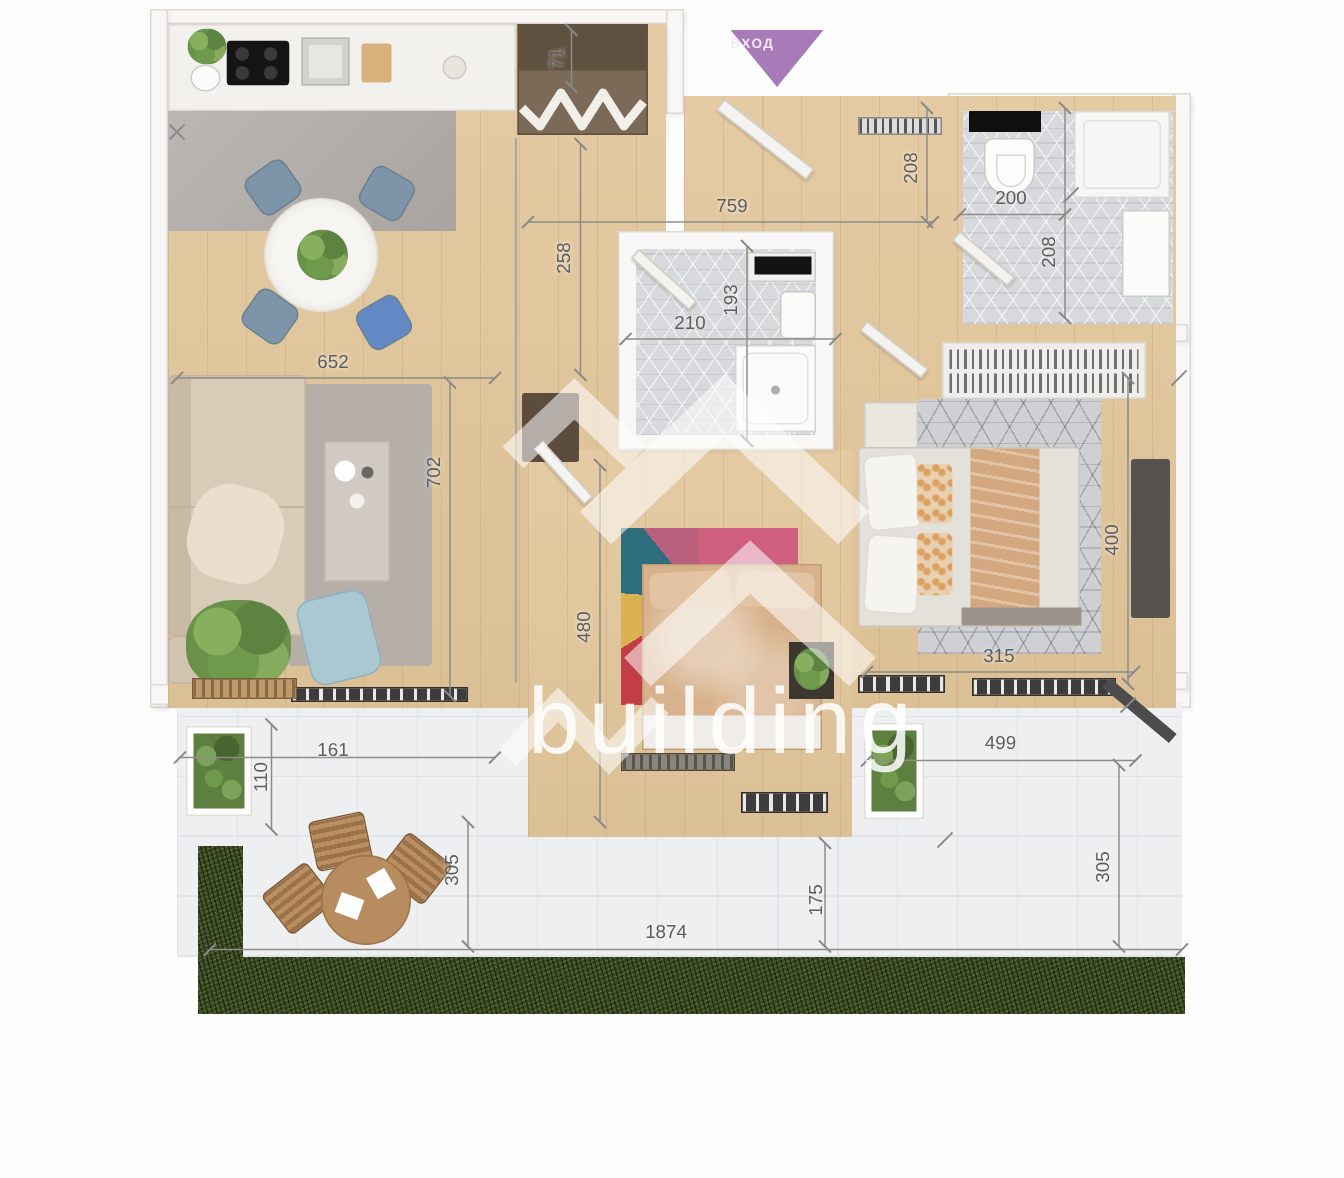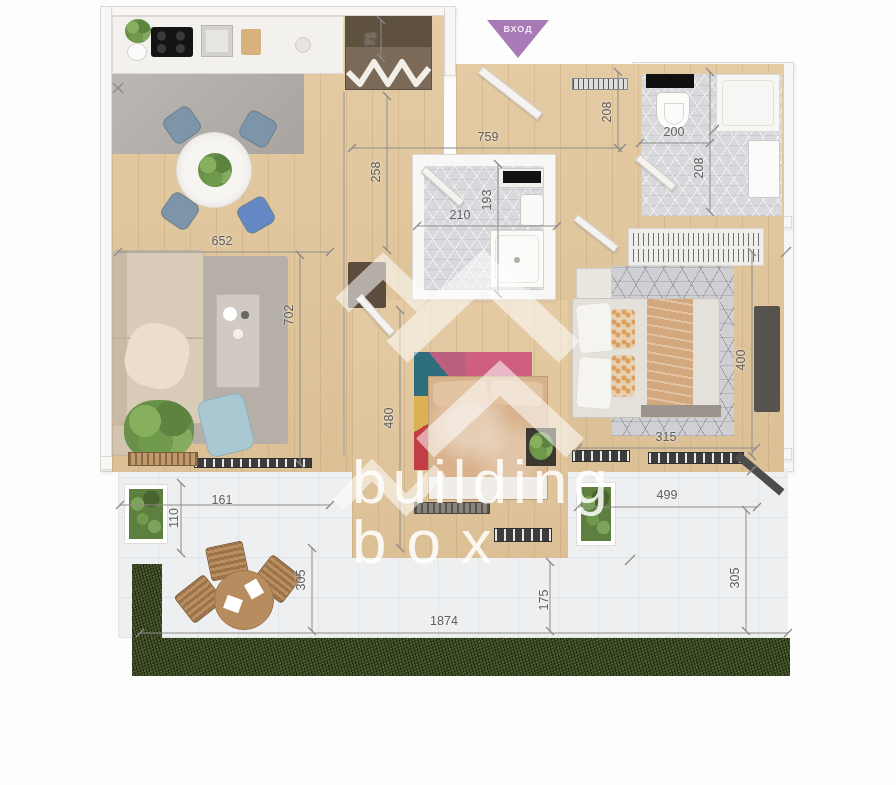--- a/index.html
+++ b/index.html
@@ -292,7 +292,7 @@
 
   <div class="abs" style="left:487px;top:20px;width:62px;height:38px;z-index:10;">
     <div class="abs" style="left:0;top:0;width:62px;height:38px;background:#a87ab8;clip-path:polygon(0 0,100% 0,50% 100%);"></div>
-    <div class="abs" style="left:0;top:4px;width:62px;text-align:center;color:#f3eaf6;font-size:9px;font-weight:bold;letter-spacing:1px;">ВХОД</div>
+    <div class="abs" style="left:0;top:4px;width:62px;color:#f3eaf6;font-size:9px;font-weight:bold;letter-spacing:1px;">ВХОД</div>
   </div>
 
 </div>

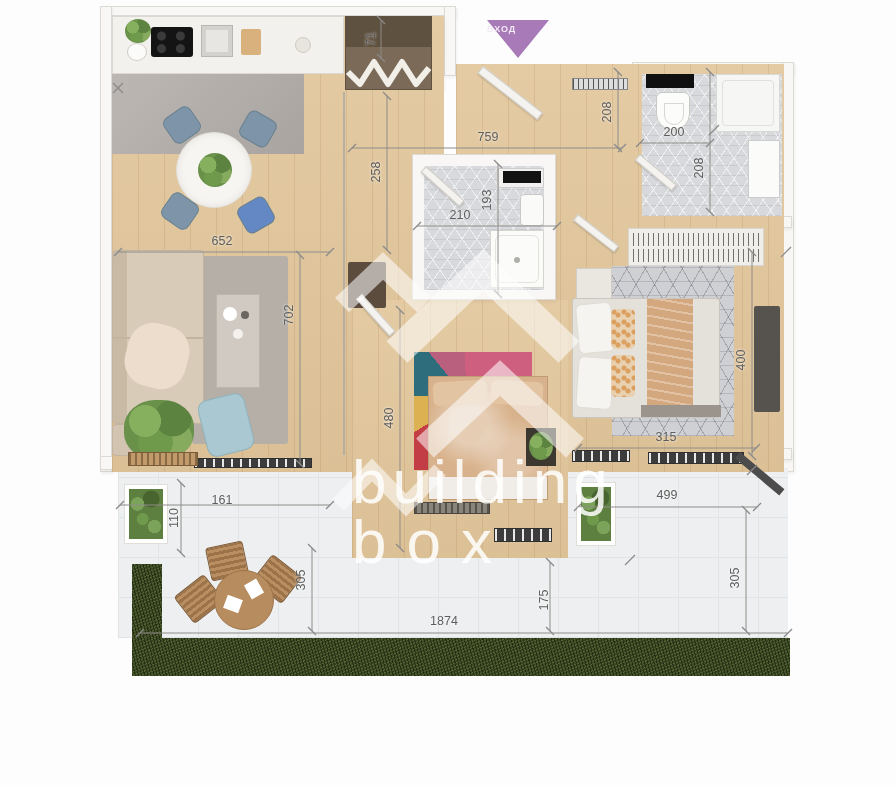--- a/index.html
+++ b/index.html
@@ -287,7 +287,6 @@
   </svg>
   <div class="wm-text">
     <div>building</div>
-    <div class="l2">box</div>
   </div>
 
   <div class="abs" style="left:487px;top:20px;width:62px;height:38px;z-index:10;">

